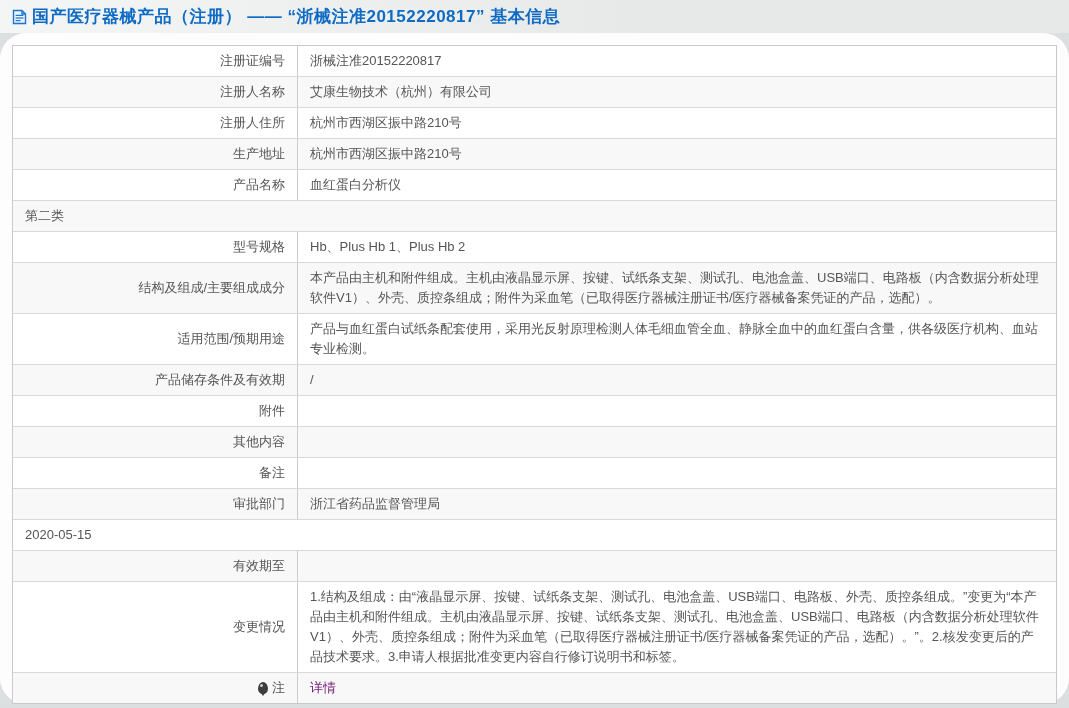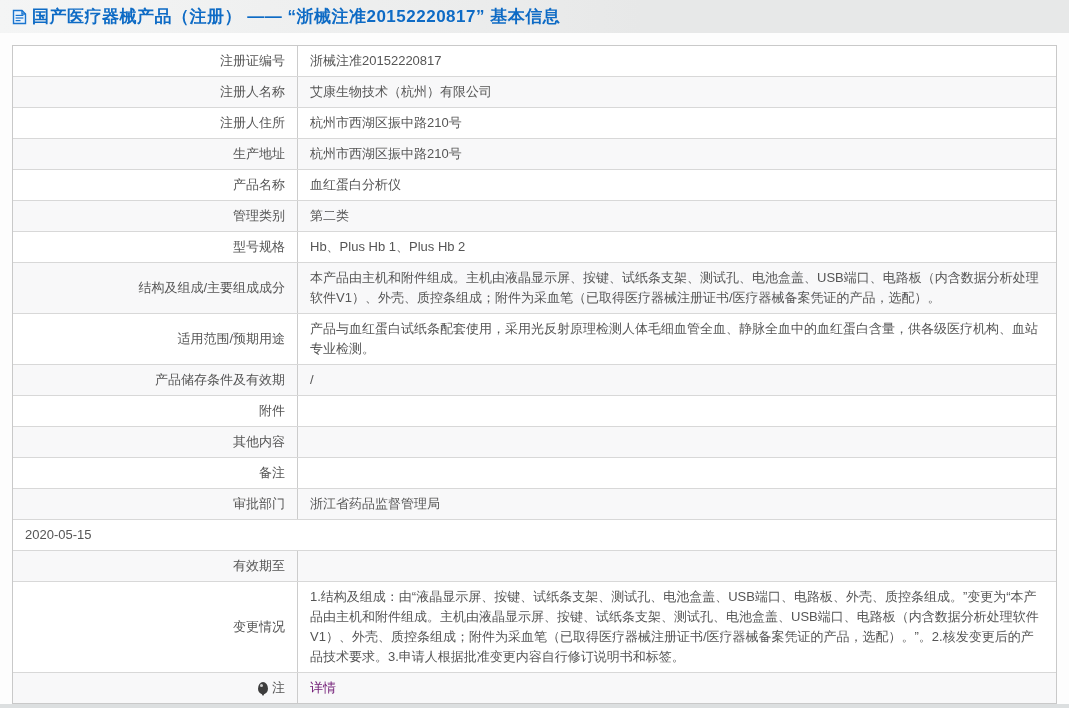--- a/index.html
+++ b/index.html
@@ -28,6 +28,7 @@
   .content {
     background:#fdfdfd;
     padding:12px 12px 0 12px;
+    border-radius:26px;
   }
   .info-table {
     border:1px solid #c9c9c9;

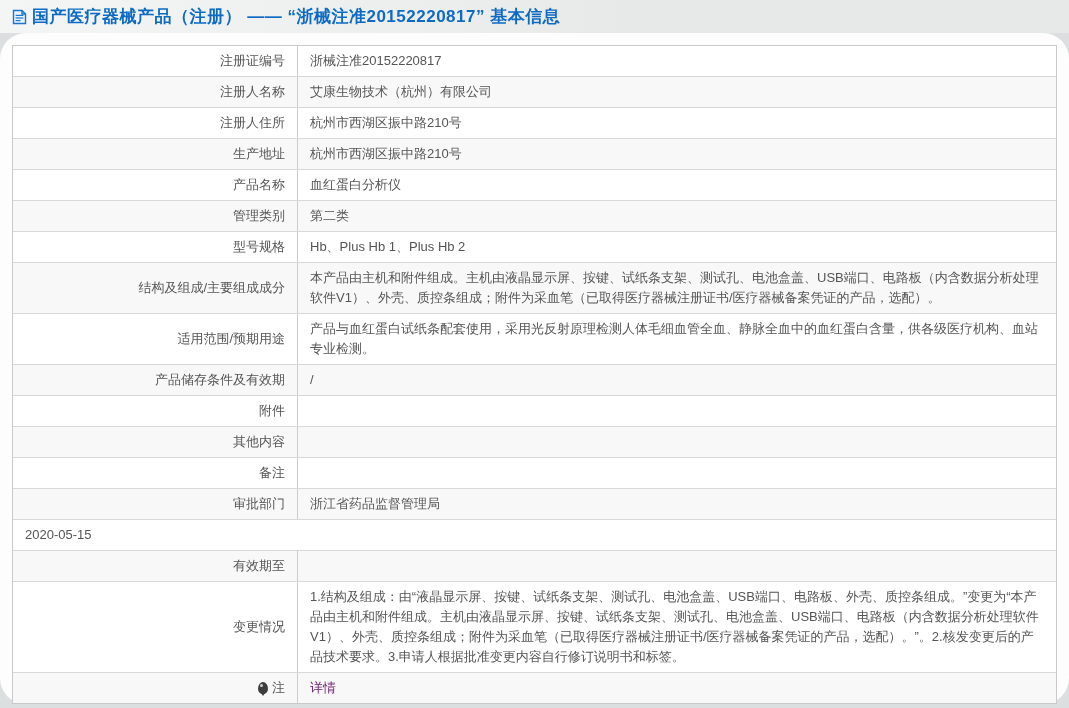--- a/index.html
+++ b/index.html
@@ -148,9 +148,6 @@
         </div>
     </div>
     <div class="row">
-      <div class="cell-label">
-          <span>管理类别</span>
-        </div>
       <div class="cell-value">
           <span>第二类</span>
         </div>

